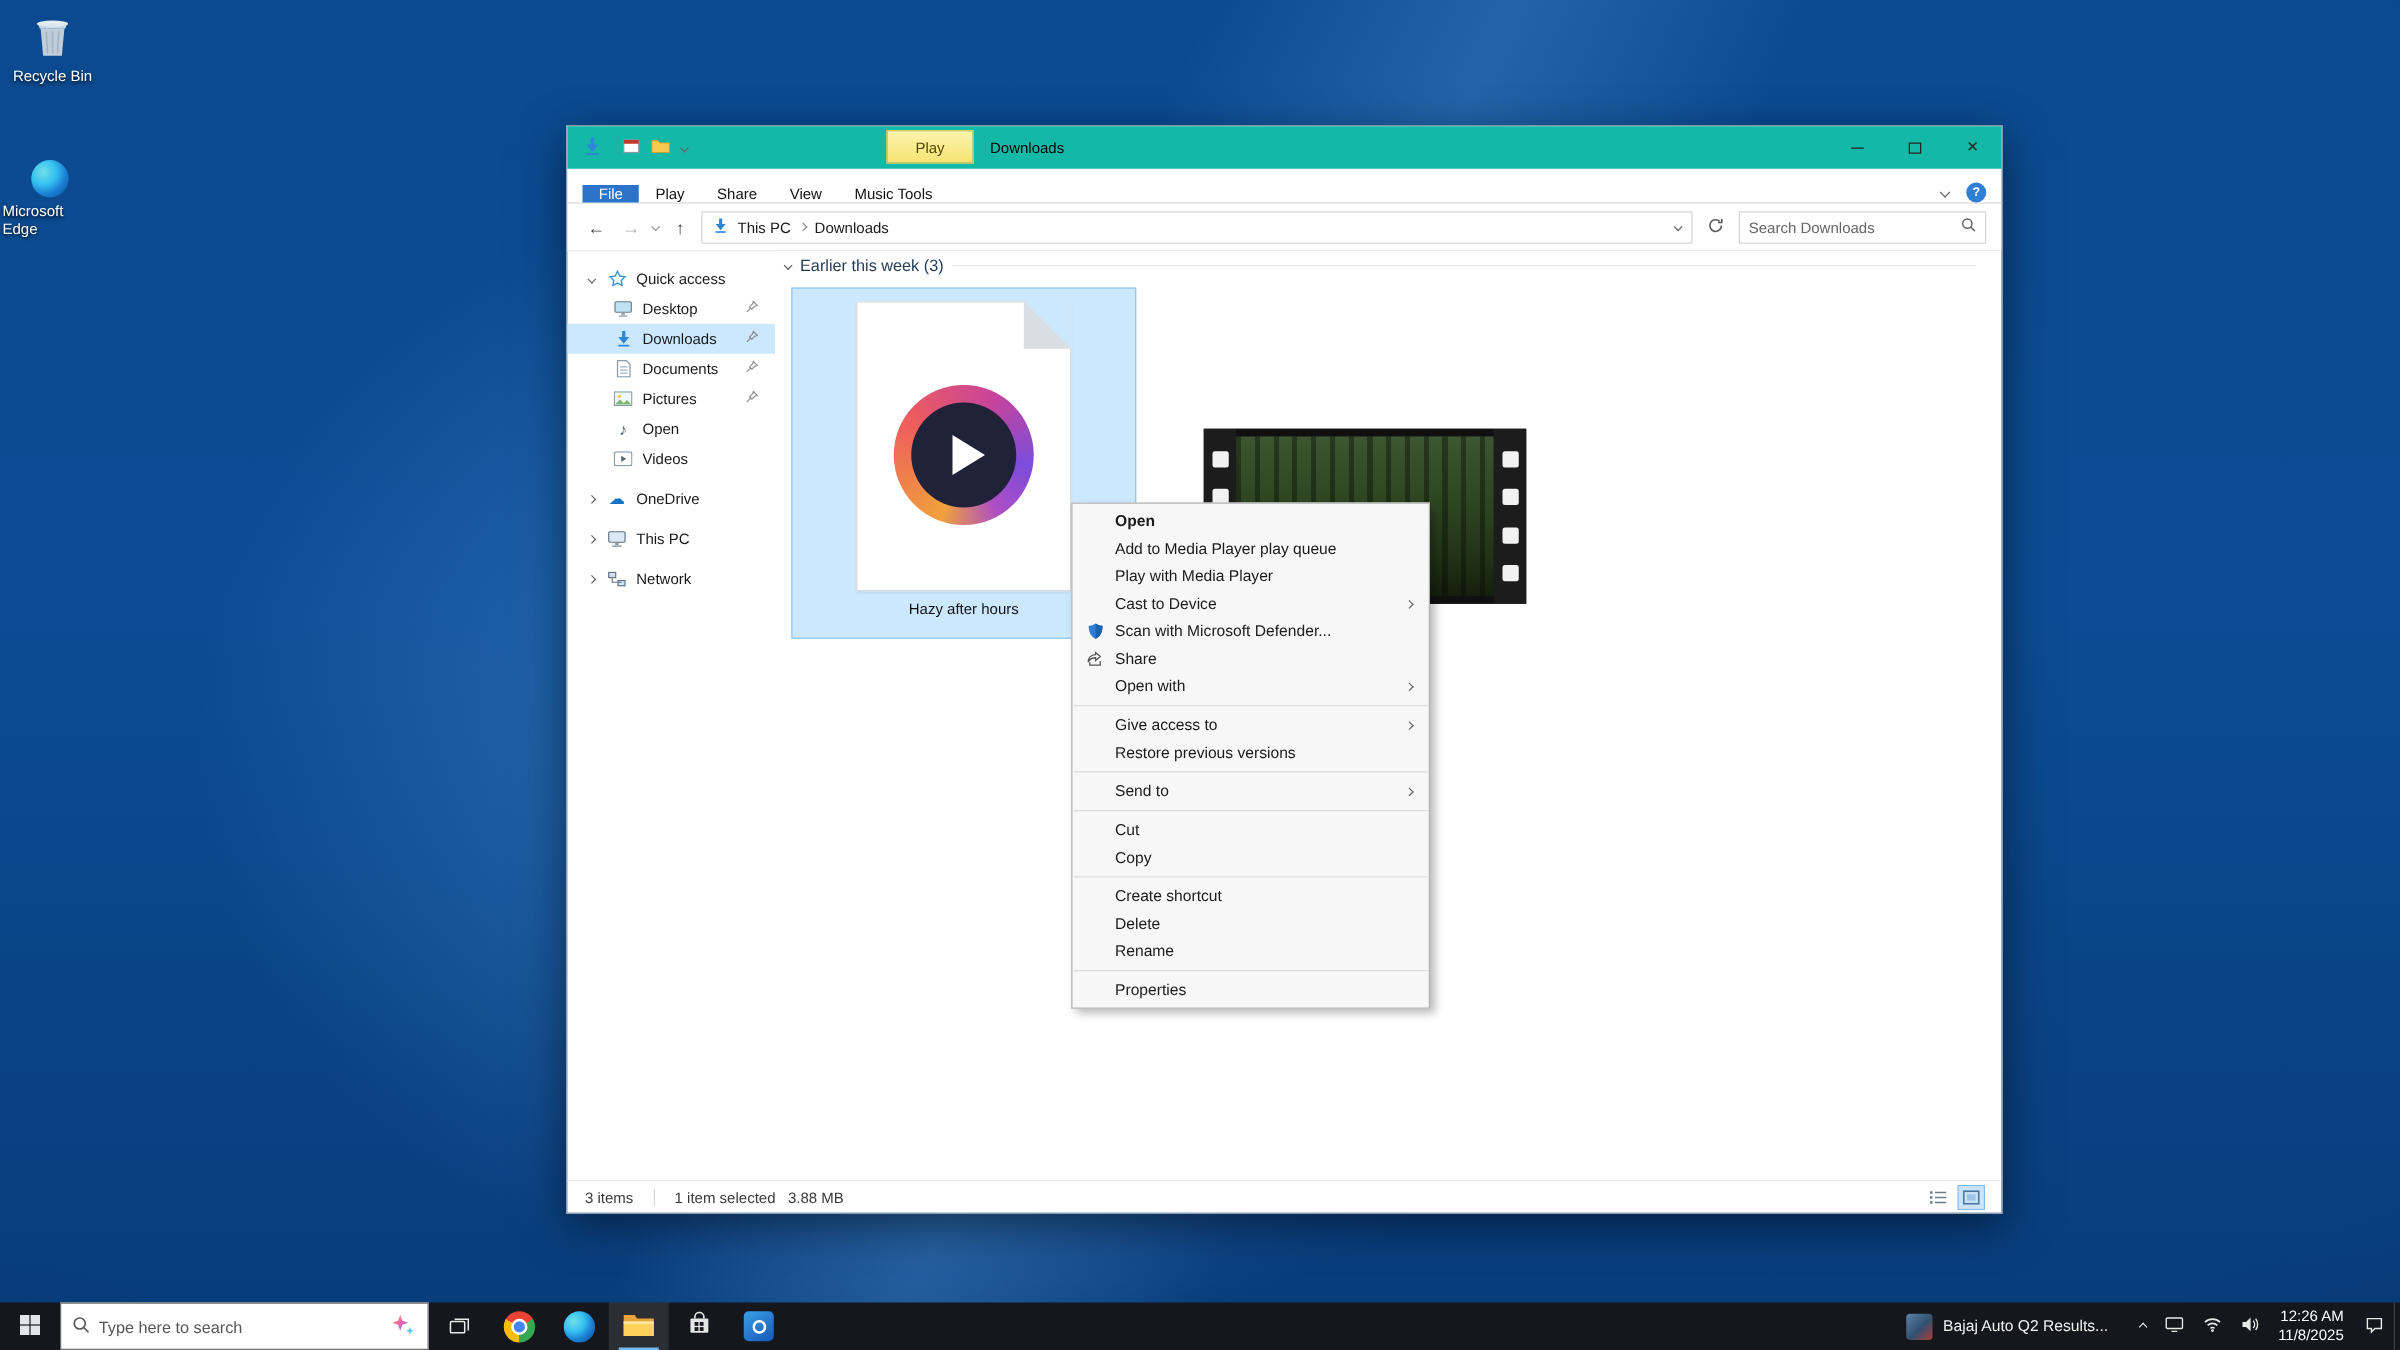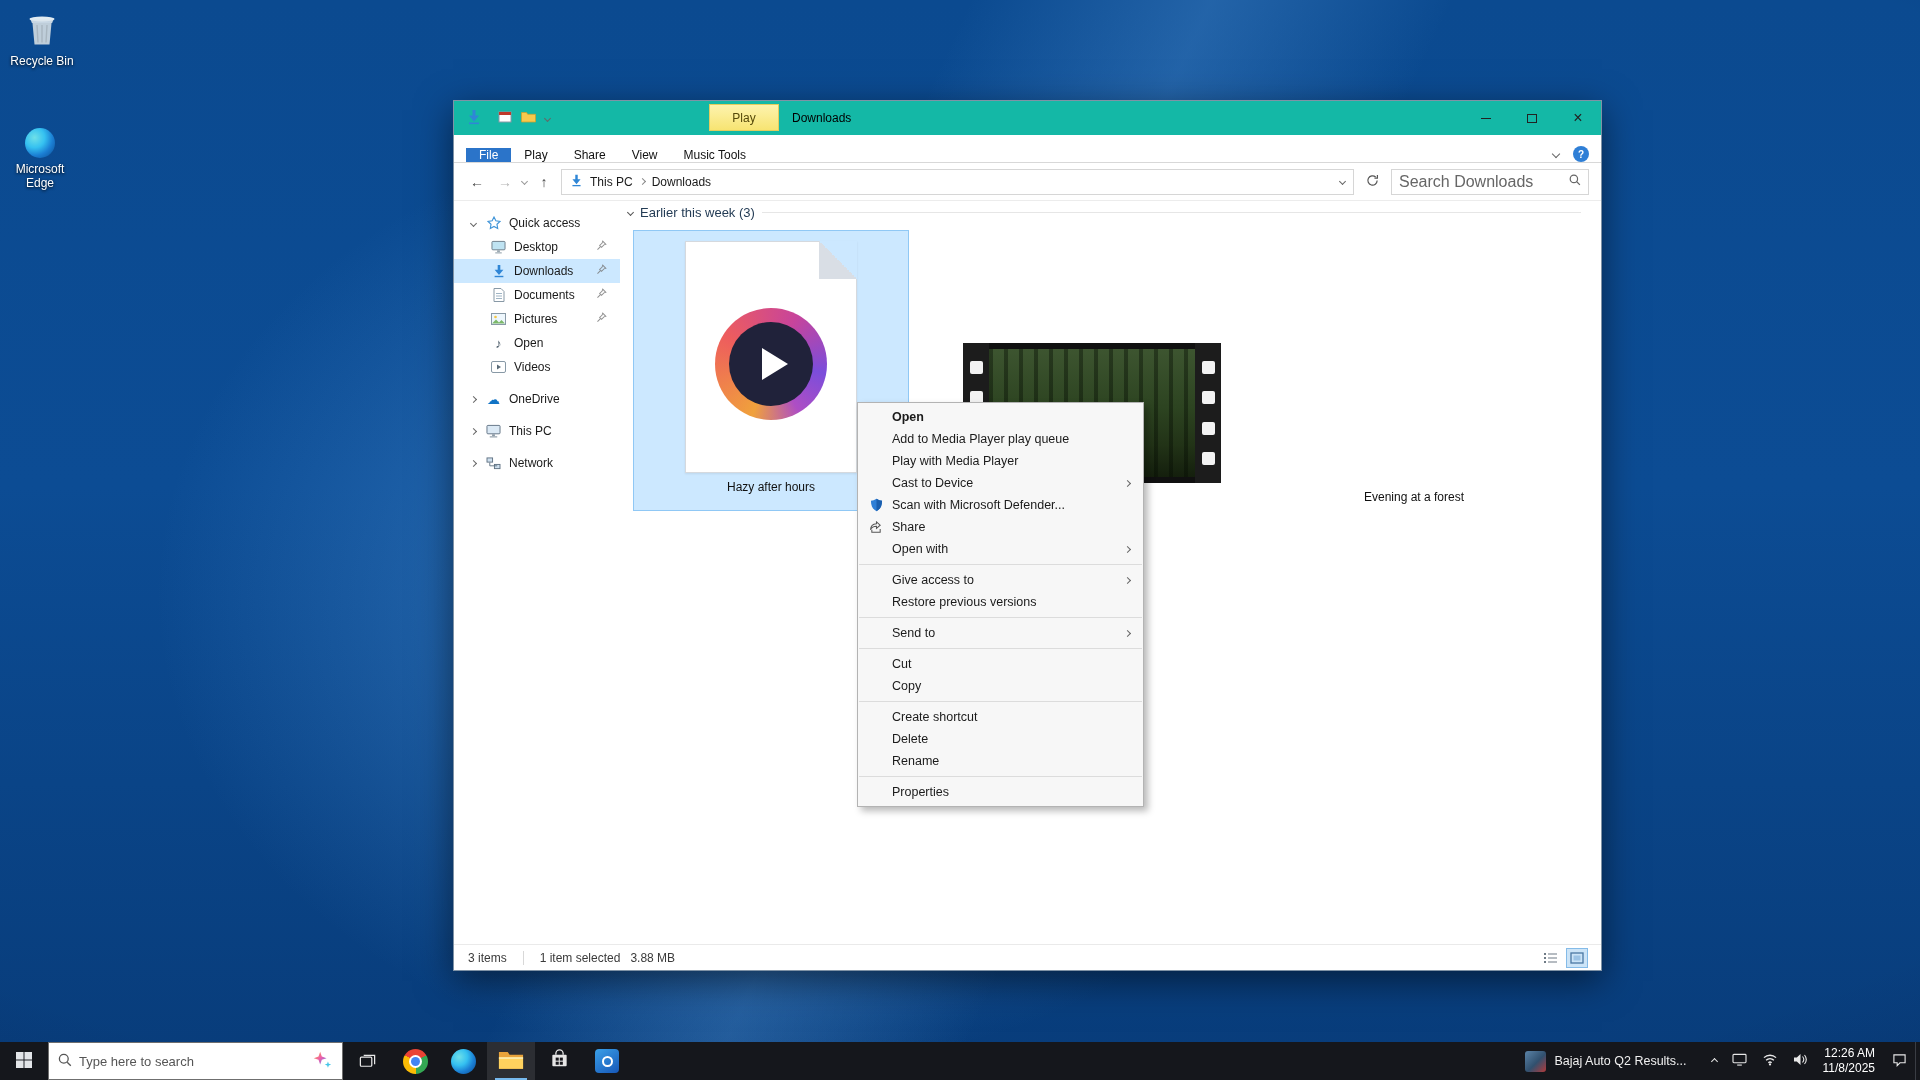--- a/index.html
+++ b/index.html
@@ -16,7 +16,7 @@
       linear-gradient(180deg, #0b4a90 0%, #0c4c94 45%, #083c7a 100%);
   }
   .dicon { position: absolute; width: 76px; display: flex; flex-direction: column; align-items: center; gap: 5px;
-    color: #fff; text-align: center; text-shadow: 0 1px 3px rgba(0,0,0,.9); line-height: 1.15; }
+    color: #fff; text-align: left; text-shadow: 0 1px 3px rgba(0,0,0,.9); line-height: 1.15; }
   .edge-ball { width: 30px; height: 30px; border-radius: 50%;
     background: radial-gradient(circle at 32% 32%, #6fe0e8, #35c1f1 35%, #1b7fd4 62%, #0b4f98 95%); }
 

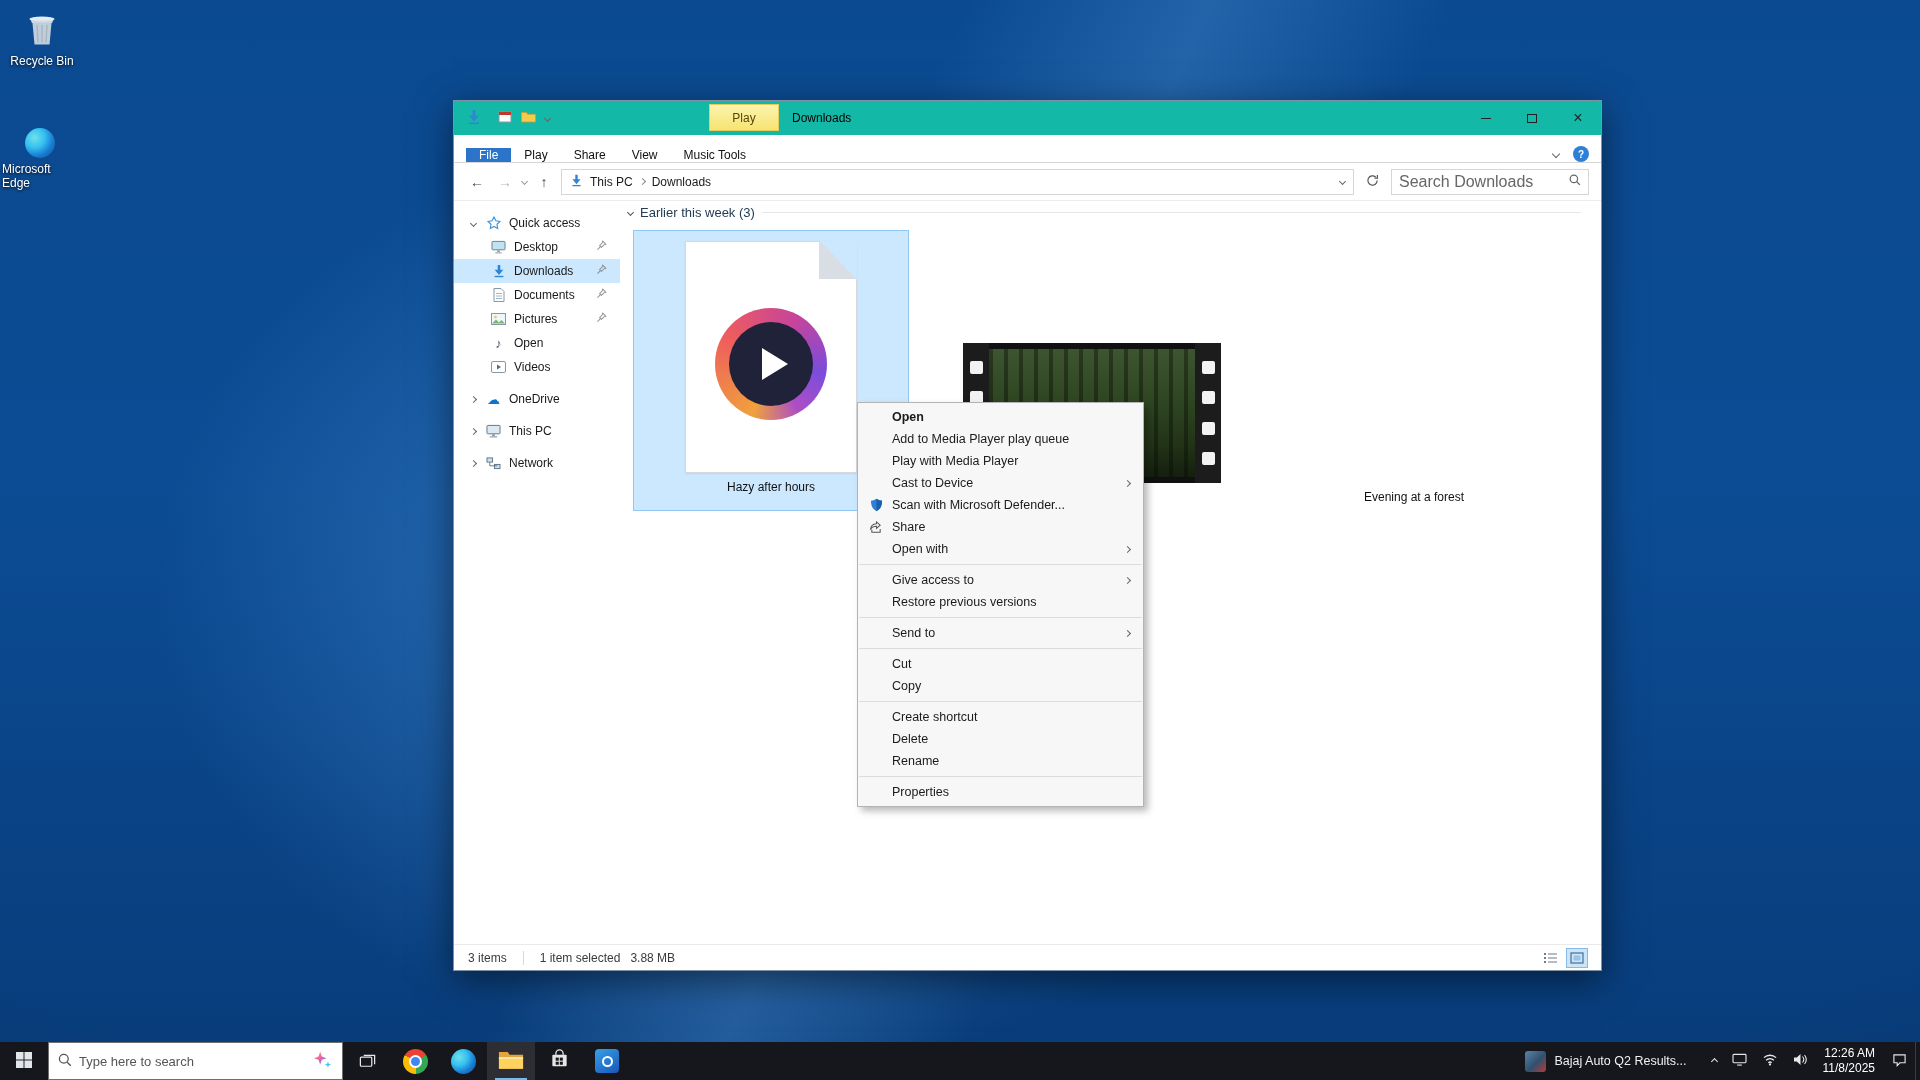--- a/index.html
+++ b/index.html
@@ -46,7 +46,7 @@
   .navgly.dis { color: #b5b5b5; }
   .crumbbox { flex: 1; height: 26px; border: 1px solid #d6d6d6; display: flex; align-items: center; gap: 7px; padding: 0 8px; background: #fff; }
   .searchbox { width: 198px; height: 26px; border: 1px solid #d6d6d6; display: flex; align-items: center; padding: 0 7px; gap: 6px; background: #fff; }
-  .searchbox input { border: none; outline: none; flex: 1; font-size: 16px; font-family: inherit; color: #a21caf; min-width: 0; }
+  .searchbox input { border: none; outline: none; flex: 1; font-size: 12px; font-family: inherit; color: #a21caf; min-width: 0; }
   .searchbox input::placeholder { color: #666; opacity: 1; }
 
   .wbody { flex: 1; display: flex; overflow: hidden; }

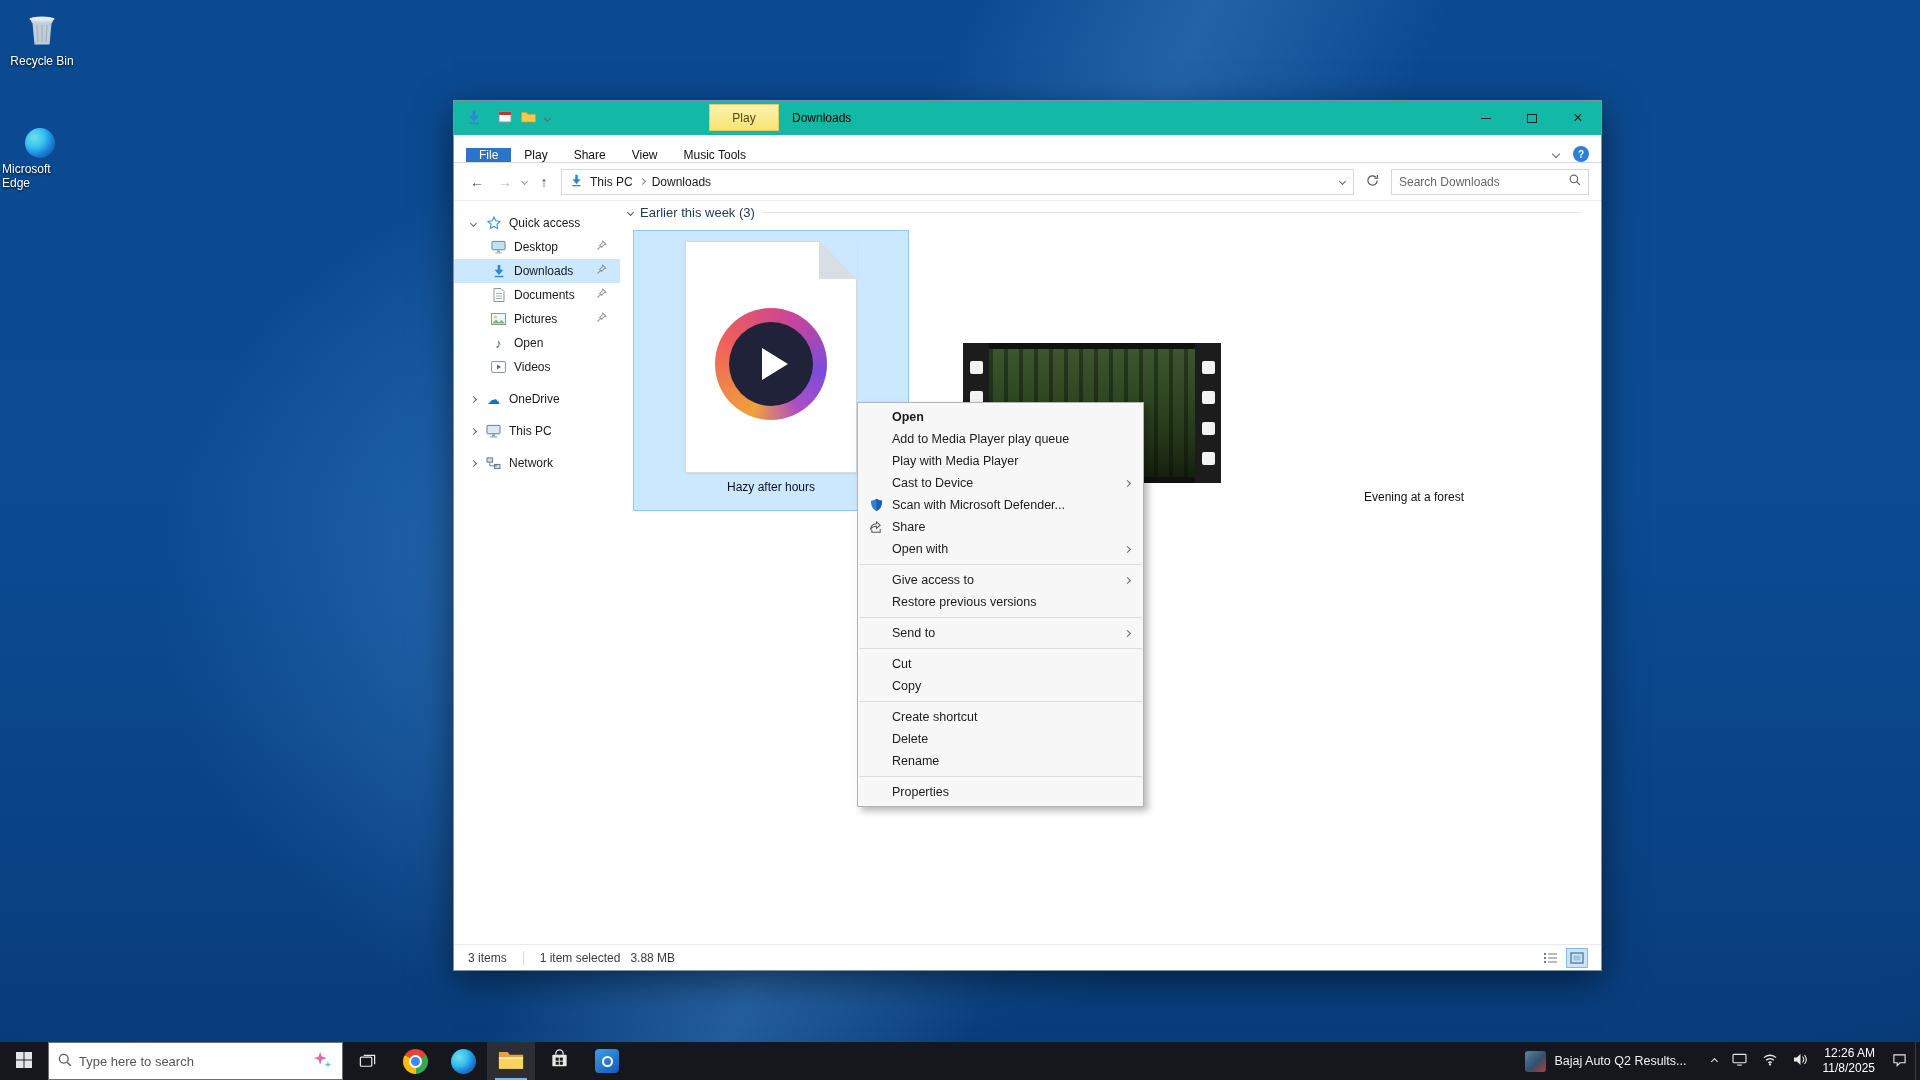--- a/index.html
+++ b/index.html
@@ -395,10 +395,6 @@
           </div>
         </div>
 
-        <div class="tile" style="left:710px;top:32px;width:168px;">
-          <div class="photo"></div>
-          <div class="tile-label">Evening at a forest</div>
-        </div>
       </div>
     </div>
 

